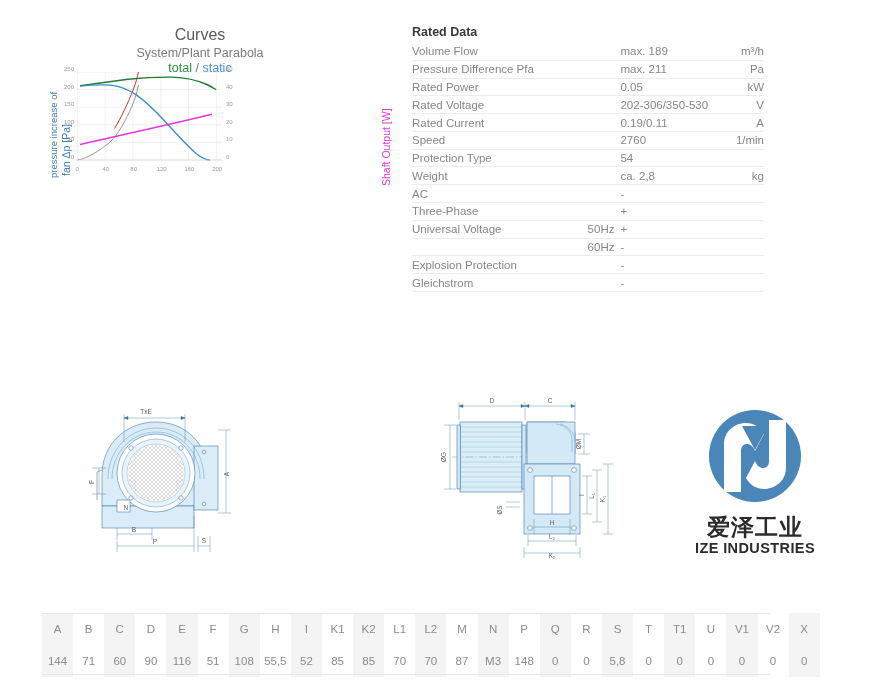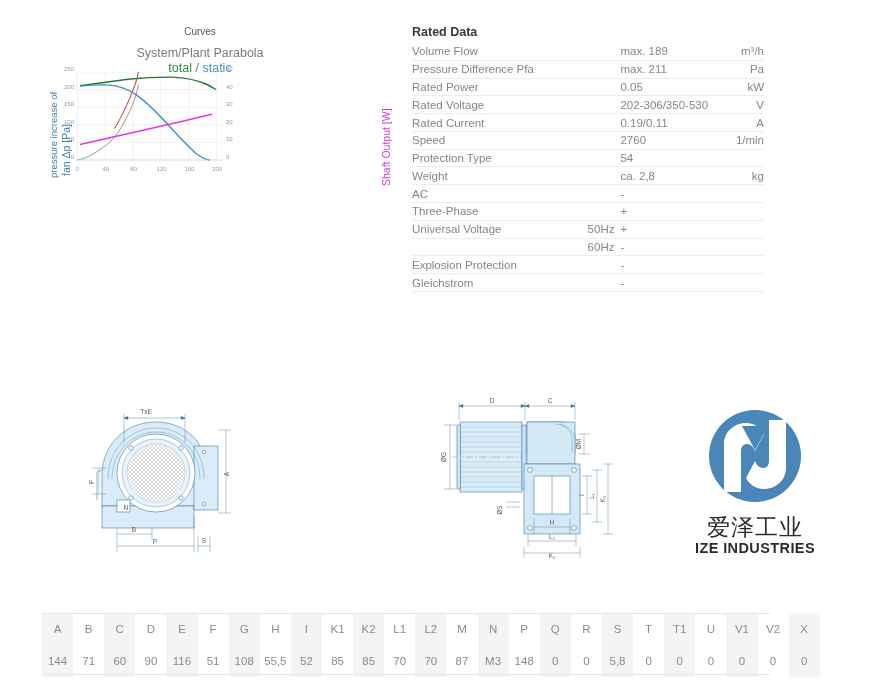--- a/index.html
+++ b/index.html
@@ -14,7 +14,7 @@
   .curves-panel{position:absolute;left:0;top:0;width:400px;height:230px;}
   .curves-title{
     position:absolute;left:0;top:26px;width:400px;text-align:center;
-    font-size:10px;color:#5a5a5a;
+    font-size:16px;color:#5a5a5a;
   }
   .curves-sub{
     position:absolute;left:0;top:46px;width:400px;text-align:center;

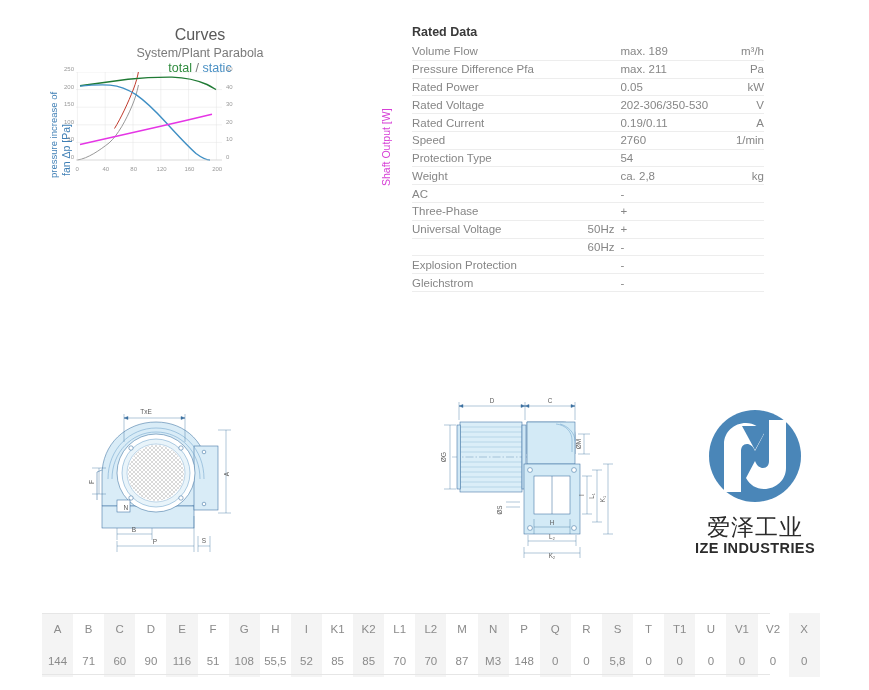--- a/index.html
+++ b/index.html
@@ -61,7 +61,7 @@
   .logo{position:absolute;left:672px;top:406px;width:166px;height:158px;}
   .logo-cn{
     position:absolute;left:0;top:106px;width:166px;text-align:center;
-    font-size:23px;font-weight:normal;color:#2b2b2b;letter-spacing:1px;
+    font-size:23px;font-weight:bold;color:#2b2b2b;letter-spacing:1px;
     font-family:"DejaVu Sans", sans-serif;
   }
   .logo-en{

